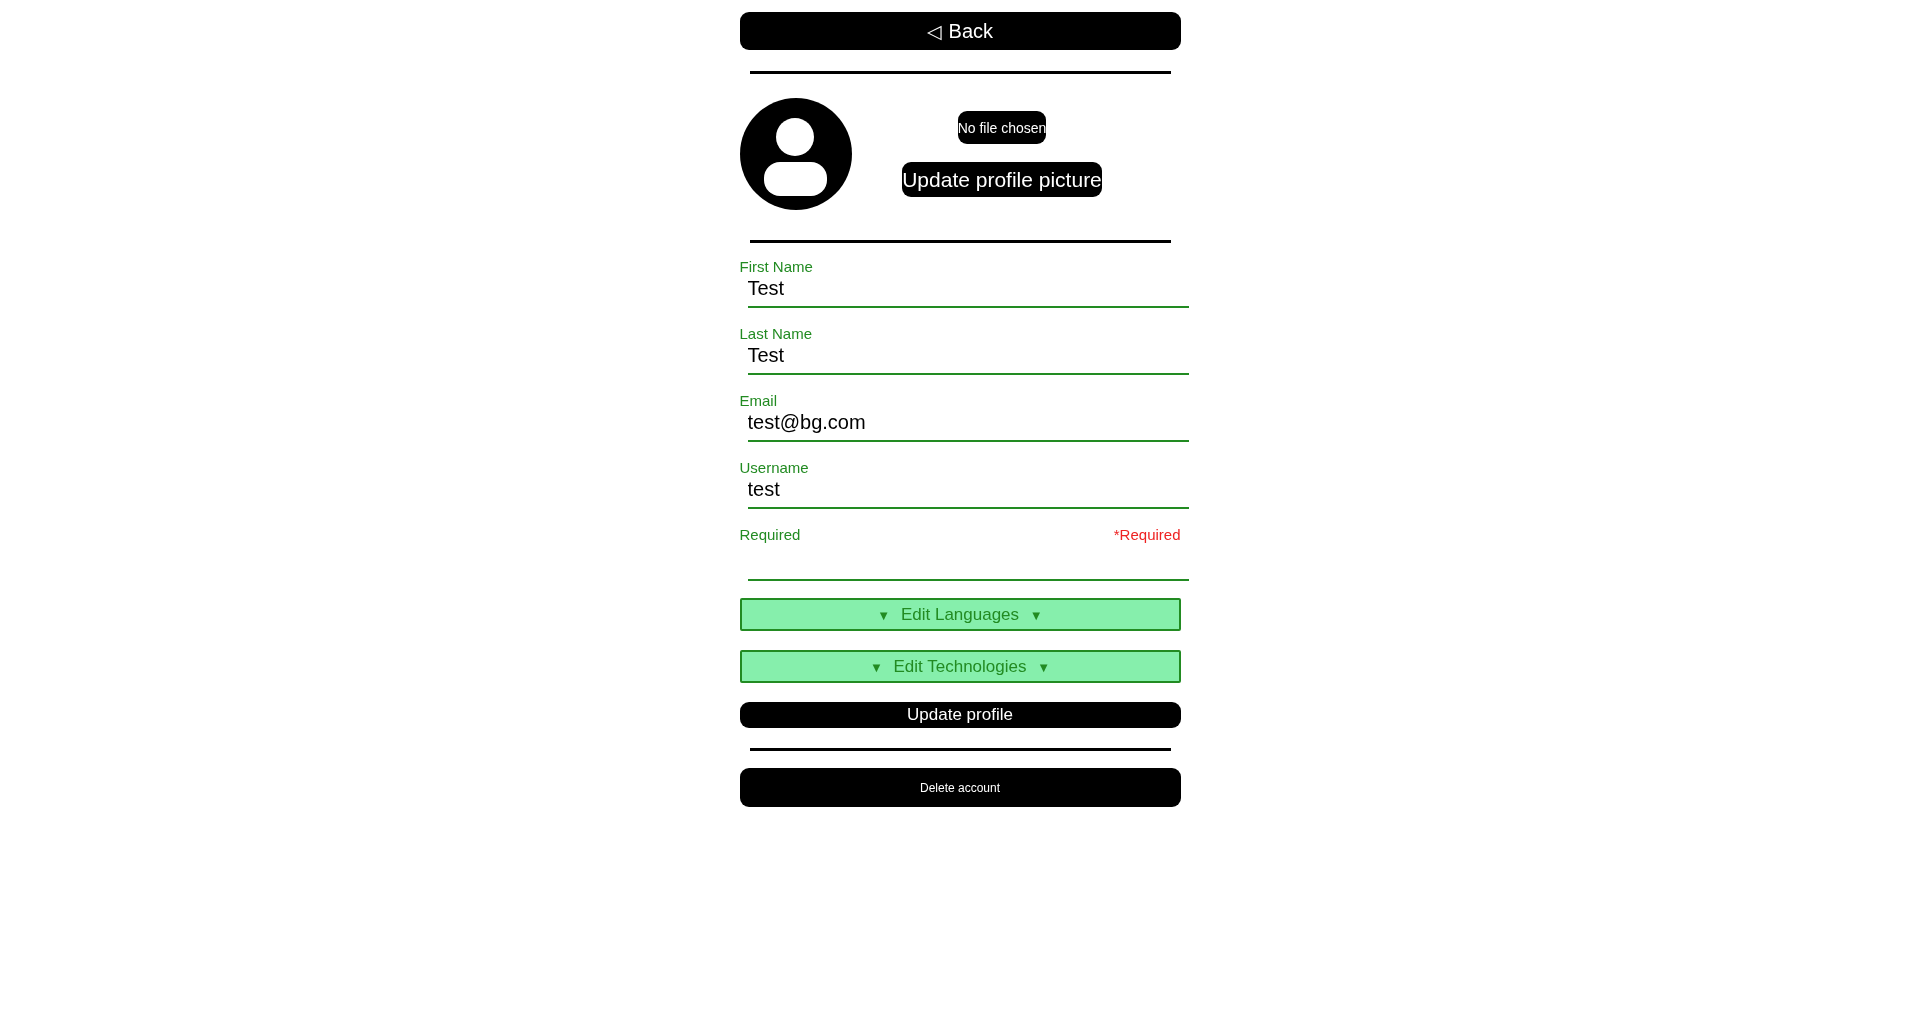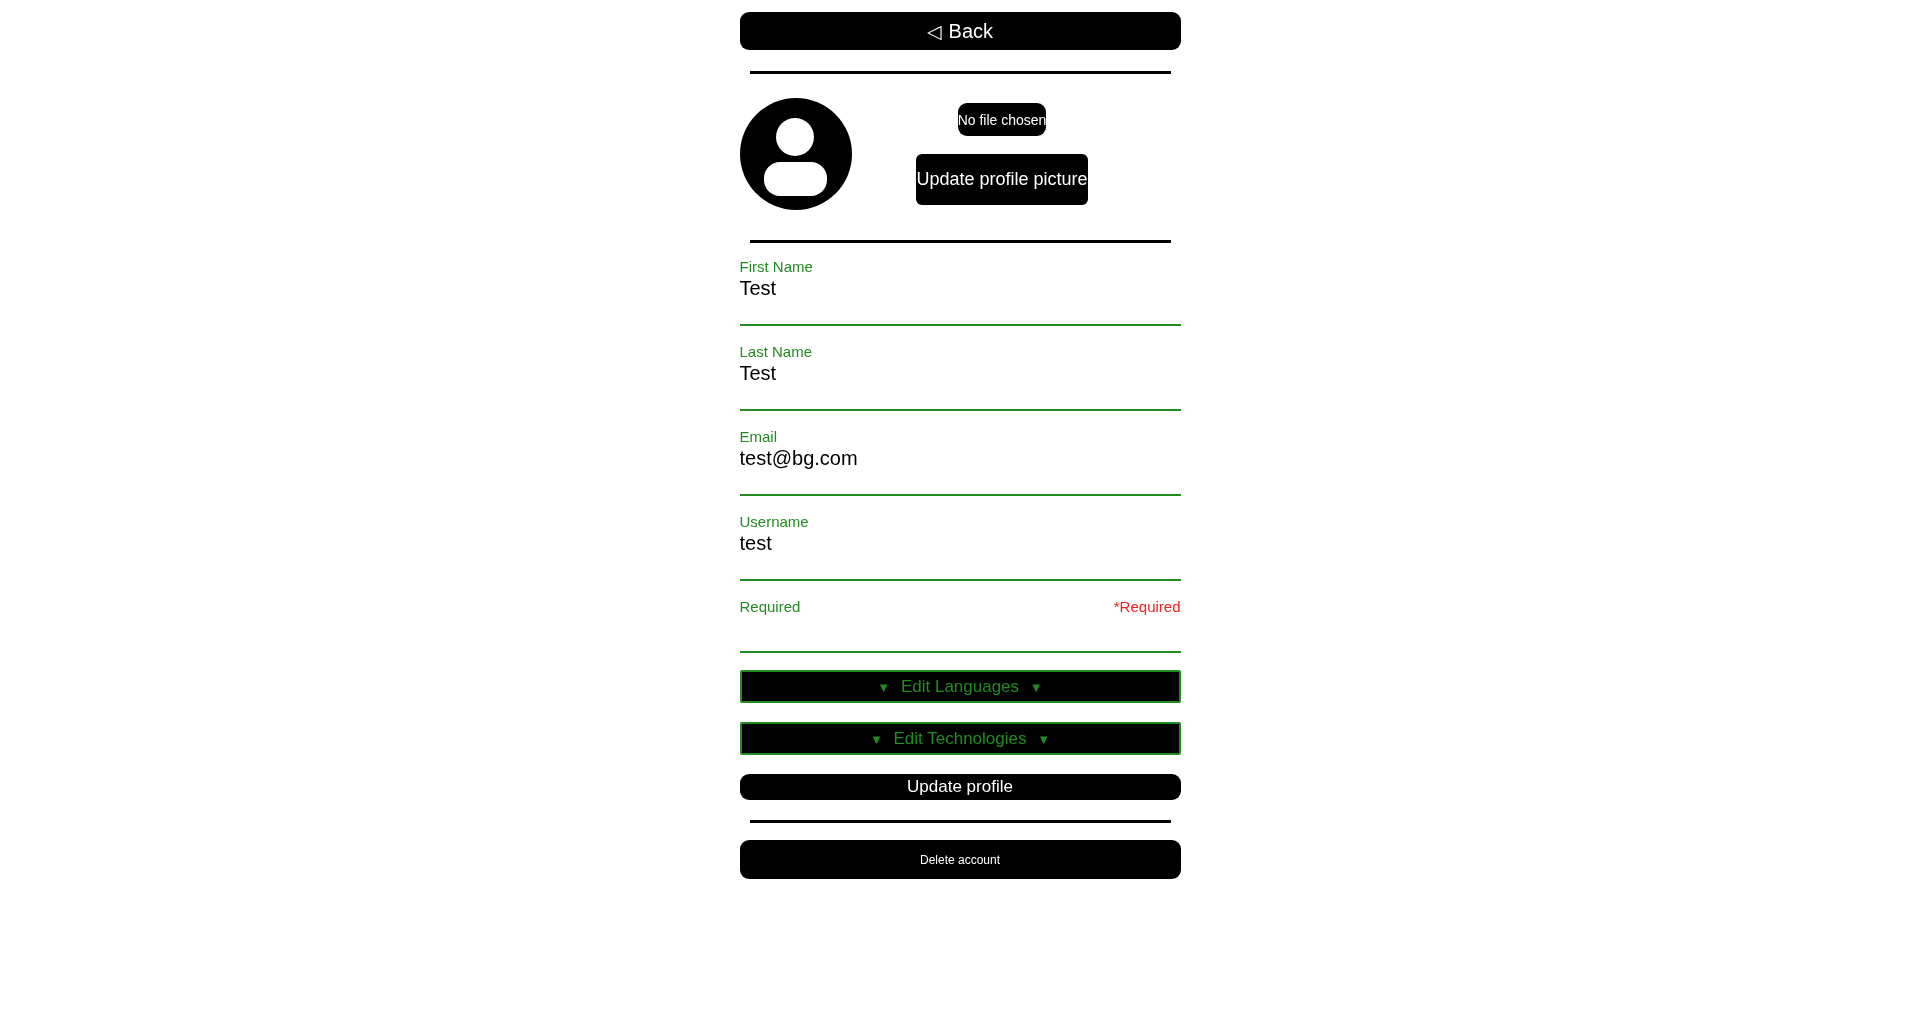--- a/index.html
+++ b/index.html
@@ -57,9 +57,8 @@
     font-size: 14px;
   }
   .update-pic {
-    height: 51px;
-    font-size: 18px;
-    border-radius: 6px;
+    height: 35px;
+    font-size: 21px;
   }
   
   .field { margin-bottom: 17px; }

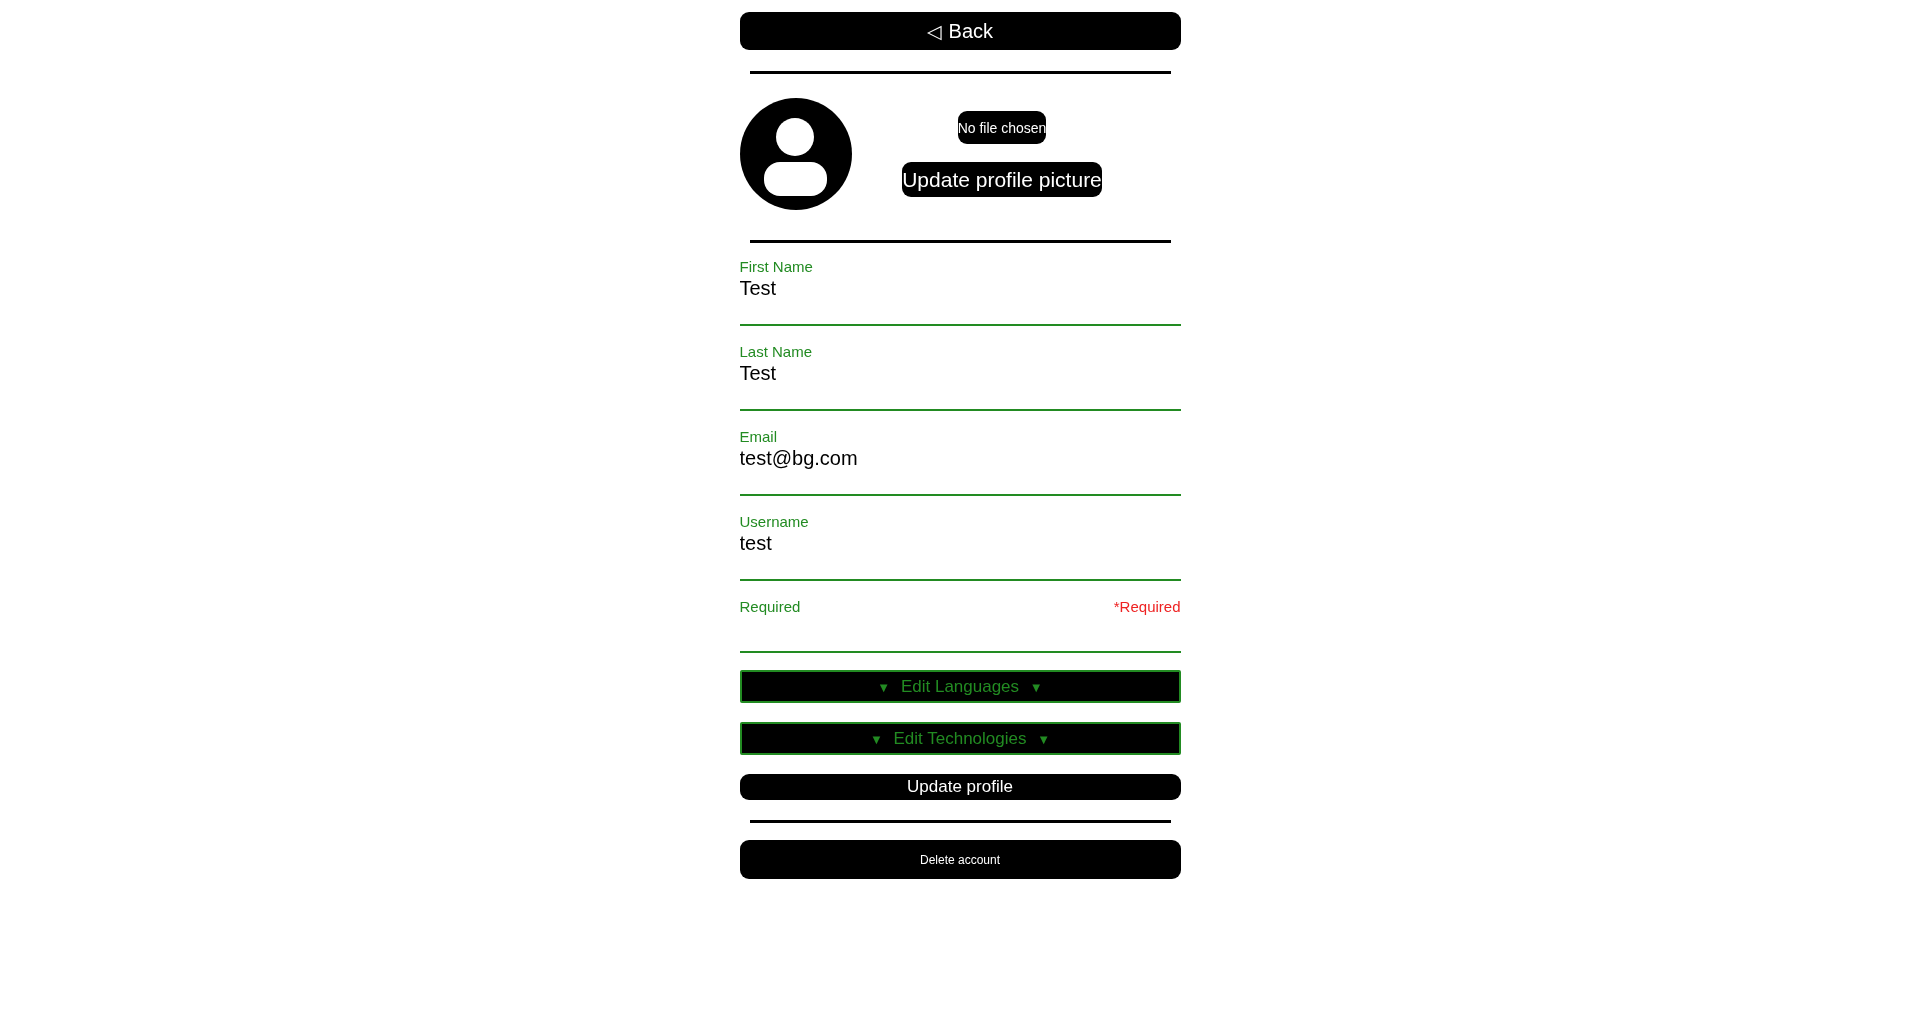--- a/index.html
+++ b/index.html
@@ -87,8 +87,9 @@
     font-family: "Liberation Sans", sans-serif;
     font-size: 20px;
     color: #000000;
-    padding: 2px 0 24px 0;
+    padding: 2px 0 6px 0;
     background: transparent;
+    margin-left: 8px;
   }
   .field-input.password { height: 38px; }
   

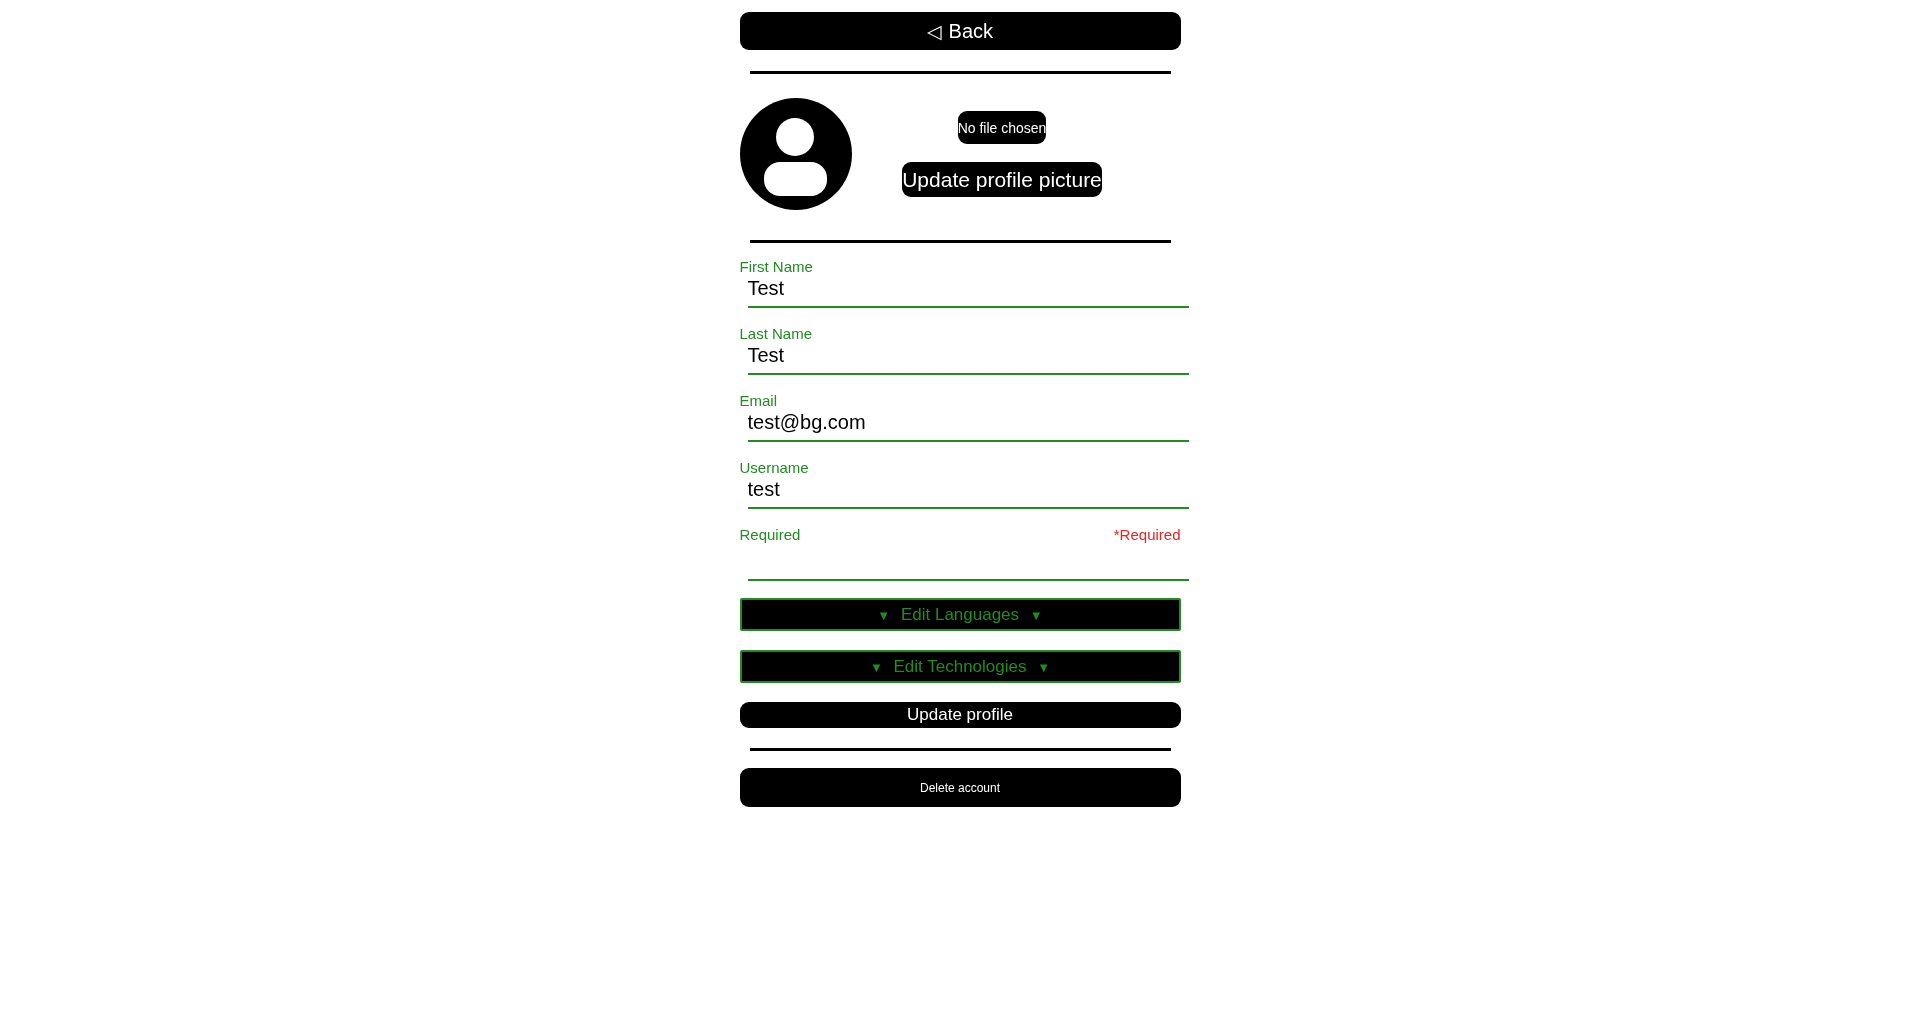--- a/index.html
+++ b/index.html
@@ -97,7 +97,7 @@
     display: block;
     width: 100%;
     height: 33px;
-    background: #000000;
+    background: #86efac;
     border: 2px solid #228B22;
     border-radius: 2px;
     color: #228B22;

